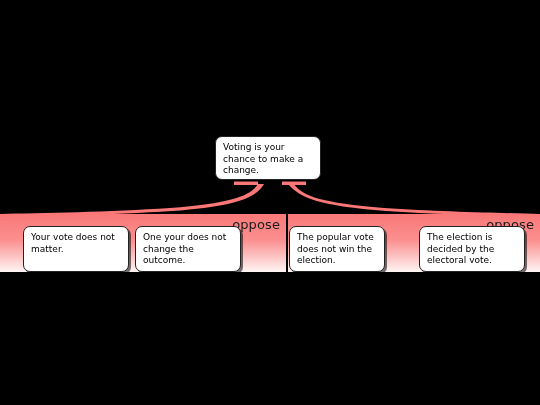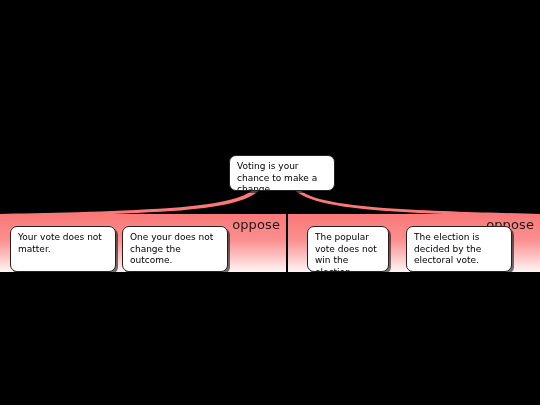--- a/index.html
+++ b/index.html
@@ -68,11 +68,10 @@
   }
 
   .node-root {
-    left: 229px;
+    left: 215px;
     top: 136px;
     width: 106px;
-    height: 36px;
-    margin-top: 19px;
+    height: 44px;
   }
 
   .node-child {

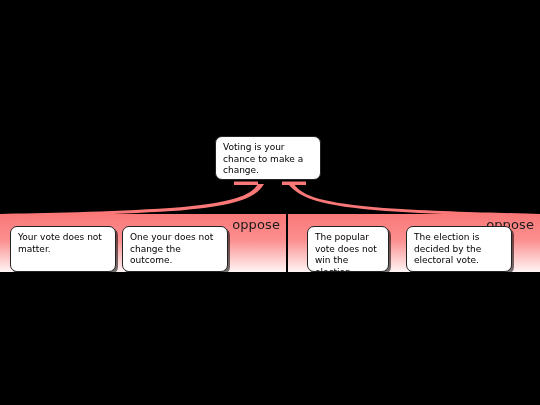--- a/index.html
+++ b/index.html
@@ -77,6 +77,7 @@
   .node-child {
     top: 226px;
     height: 46px;
+    margin-left: 13px;
   }
   .child-0 { left: 10px;  width: 106px; }
   .child-1 { left: 122px; width: 106px; }

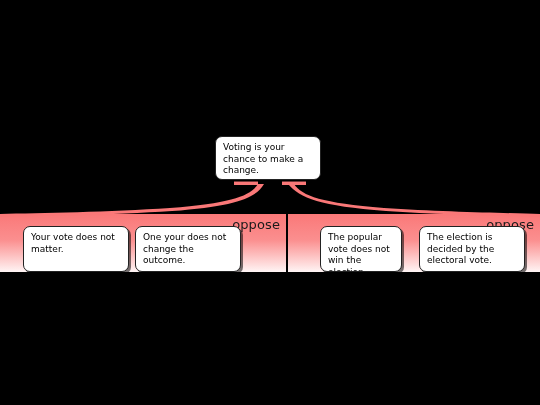--- a/index.html
+++ b/index.html
@@ -81,7 +81,7 @@
   }
   .child-0 { left: 10px;  width: 106px; }
   .child-1 { left: 122px; width: 106px; }
-  .child-2 { left: 307px; width: 82px; }
+  .child-2 { left: 276px; width: 96px; }
   .child-3 { left: 406px; width: 106px; }
 </style>
 </head>

